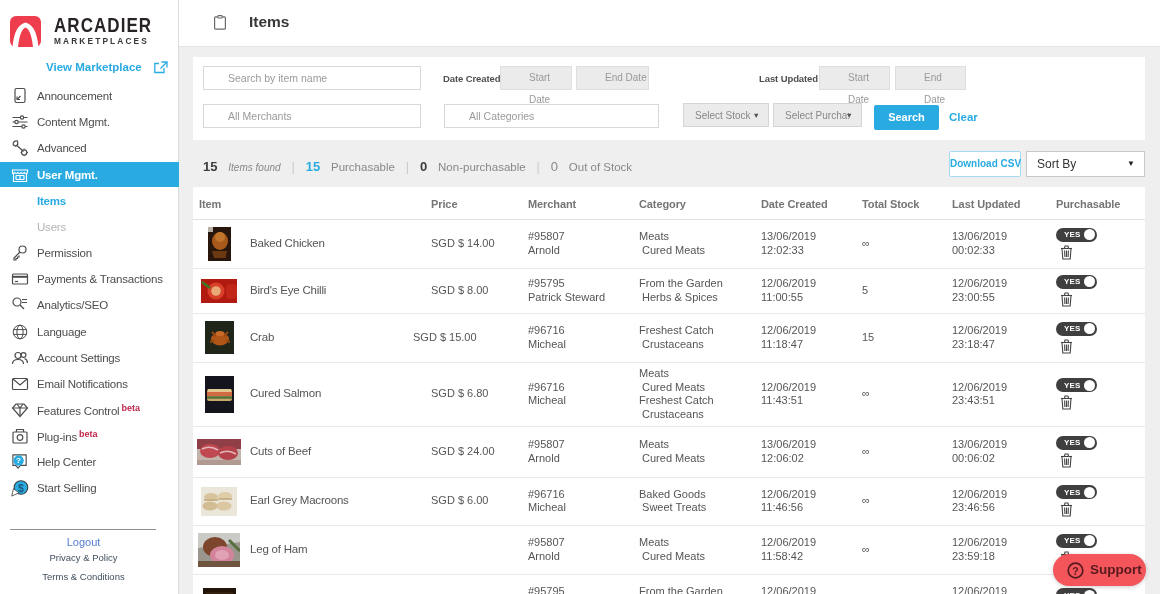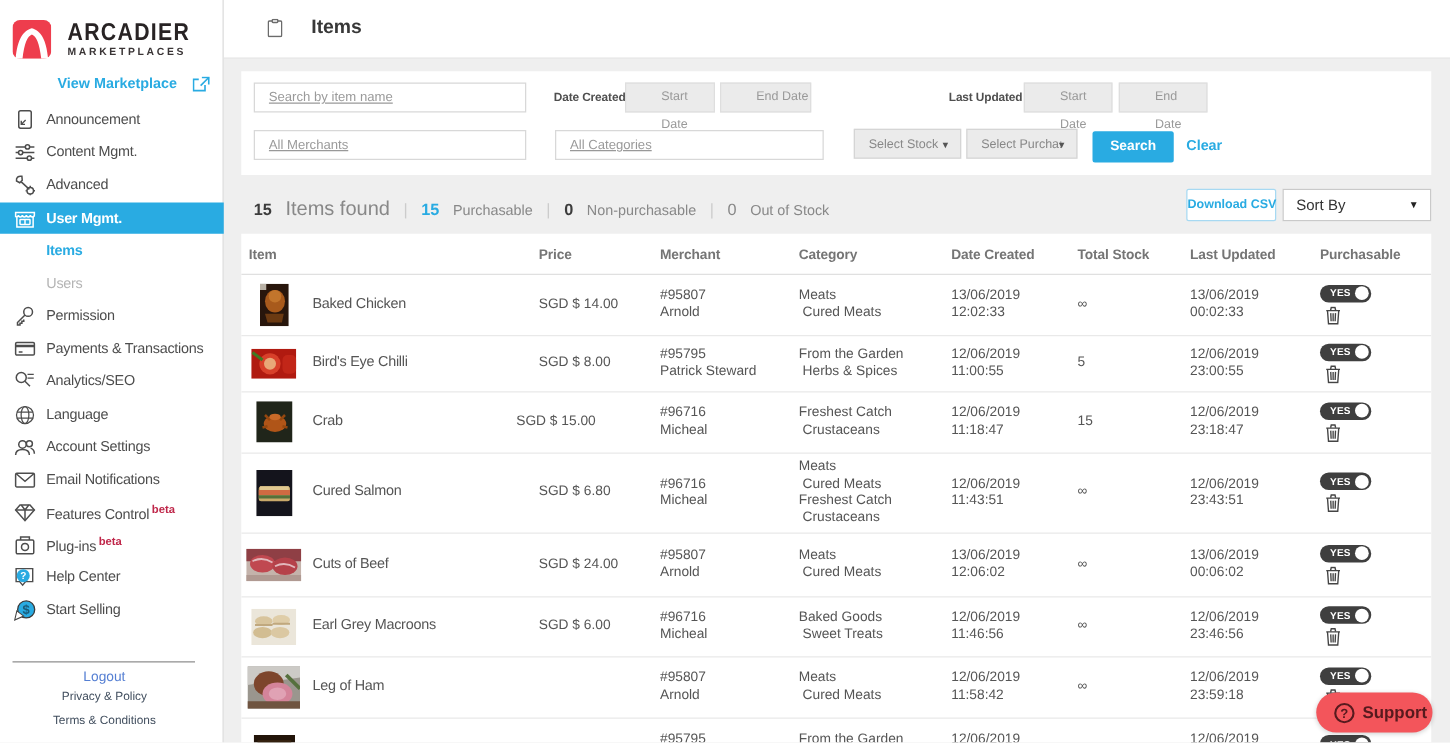--- a/index.html
+++ b/index.html
@@ -23,7 +23,7 @@
 
 .card { position:absolute; background:#fff; }
 input.f, .gbox, .sel { position:absolute; height:24px; font-size:10.5px; border:1px solid #d8d8d8; background:#fff; color:#999; }
-input.f { padding-left:11px;text-decoration:underline; }
+input.f { padding-left:24px; }
 input.f::placeholder { color:#9a9a9a; opacity:1; }
 .gbox { background:#ebebeb; border:1px solid #dedede; line-height:22px; padding-left:28px; font-size:10px; }
 .lbl { position:absolute; font-size:9.5px; font-weight:bold; color:#4f4f4f; letter-spacing:-0.1px; }

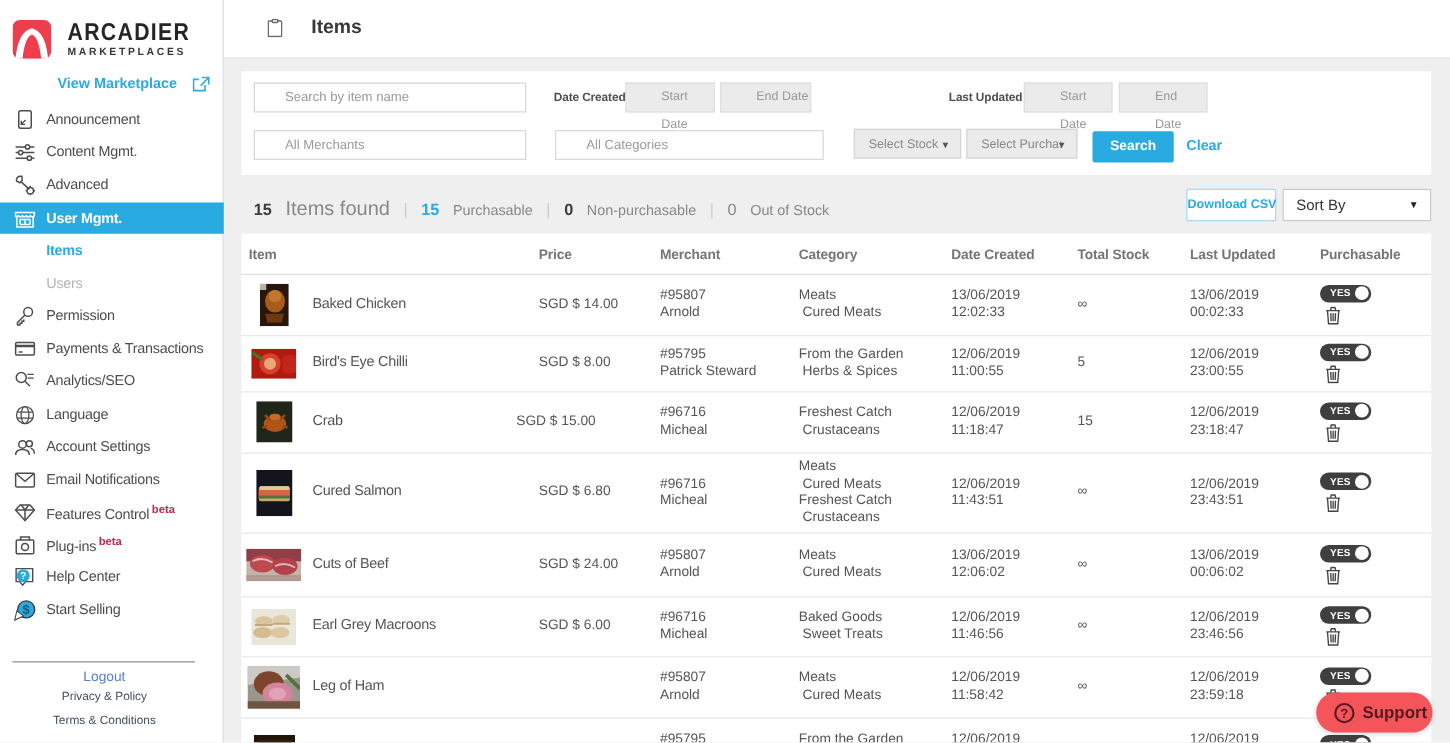--- a/index.html
+++ b/index.html
@@ -239,7 +239,7 @@
   <div class="abs lnk" style="left:770px;top:65px;font-size:11.5px;font-weight:bold;">Clear</div>
 
   <div class="abs" style="left:24px;top:113px;font-size:13px;color:#888;">
-    <b style="color:#3c3c3c;">15</b>&nbsp;&nbsp; <span style="font-size:16px;">Items found</span>
+    <b style="color:#3c3c3c;">15</b>&nbsp;&nbsp; <span style="font-size:10px;font-style:italic;">Items found</span>
     <span style="color:#ccc;">&nbsp;&nbsp;|&nbsp;&nbsp;</span>
     <b style="color:#29abe2;">15</b>&nbsp;&nbsp; <span style="font-size:11.5px;">Purchasable</span>
     <span style="color:#ccc;">&nbsp;&nbsp;|&nbsp;&nbsp;</span>

